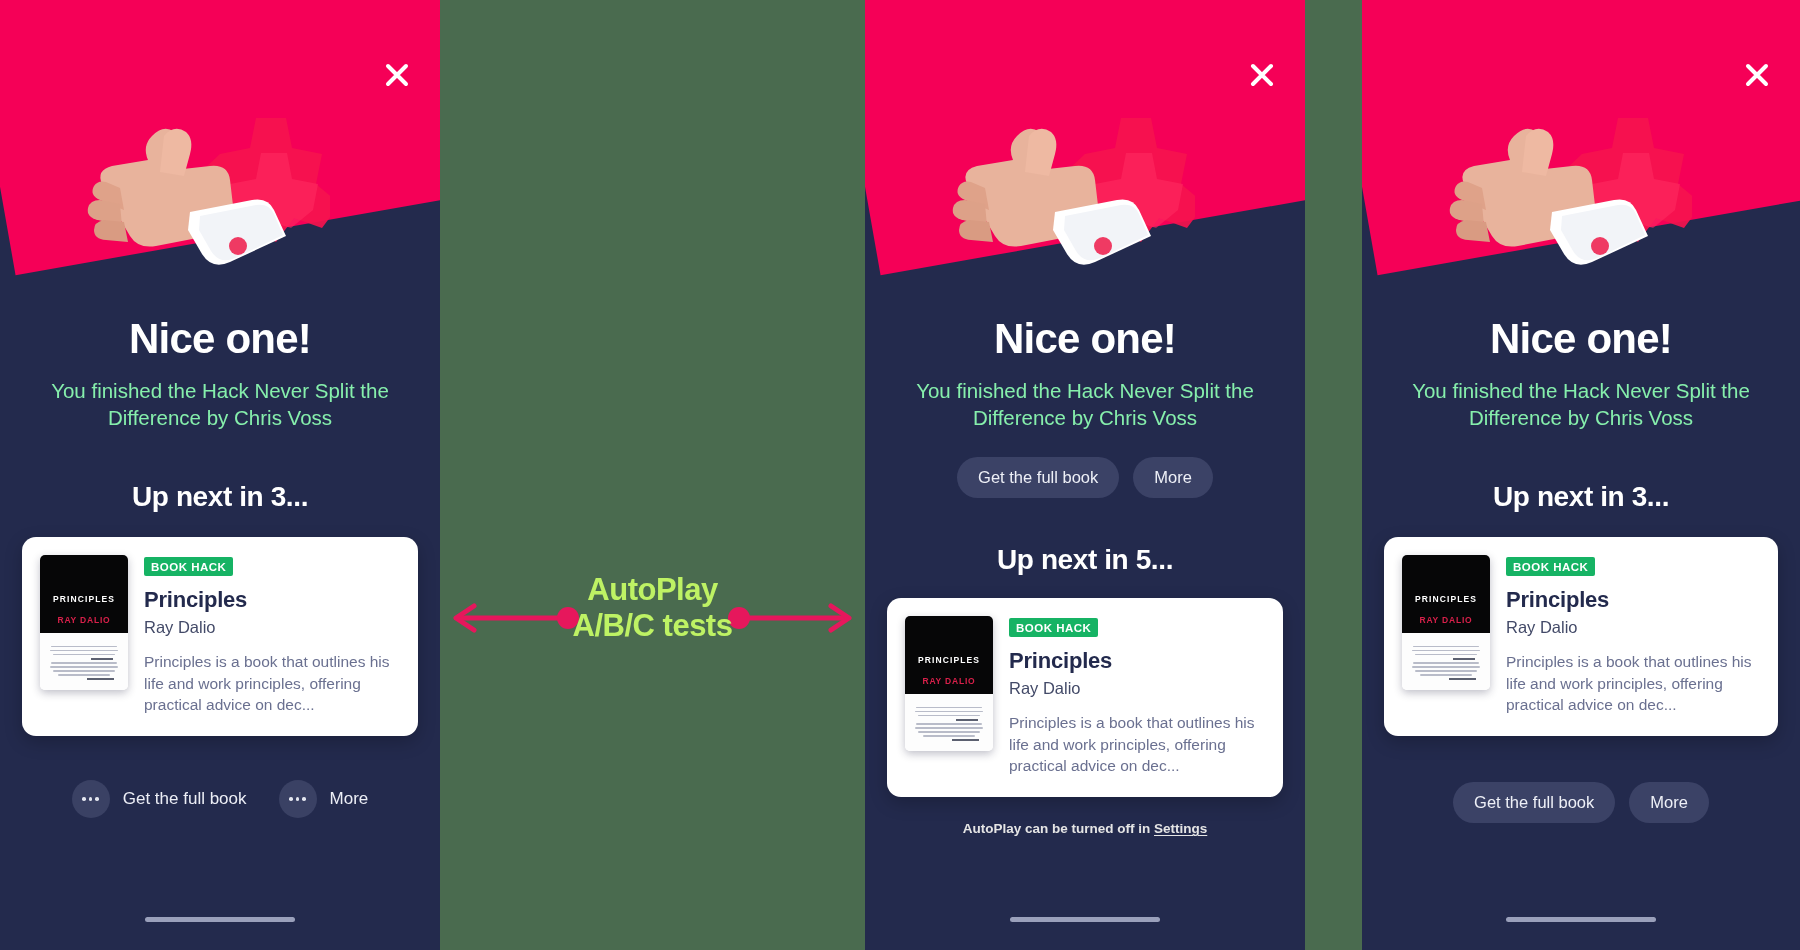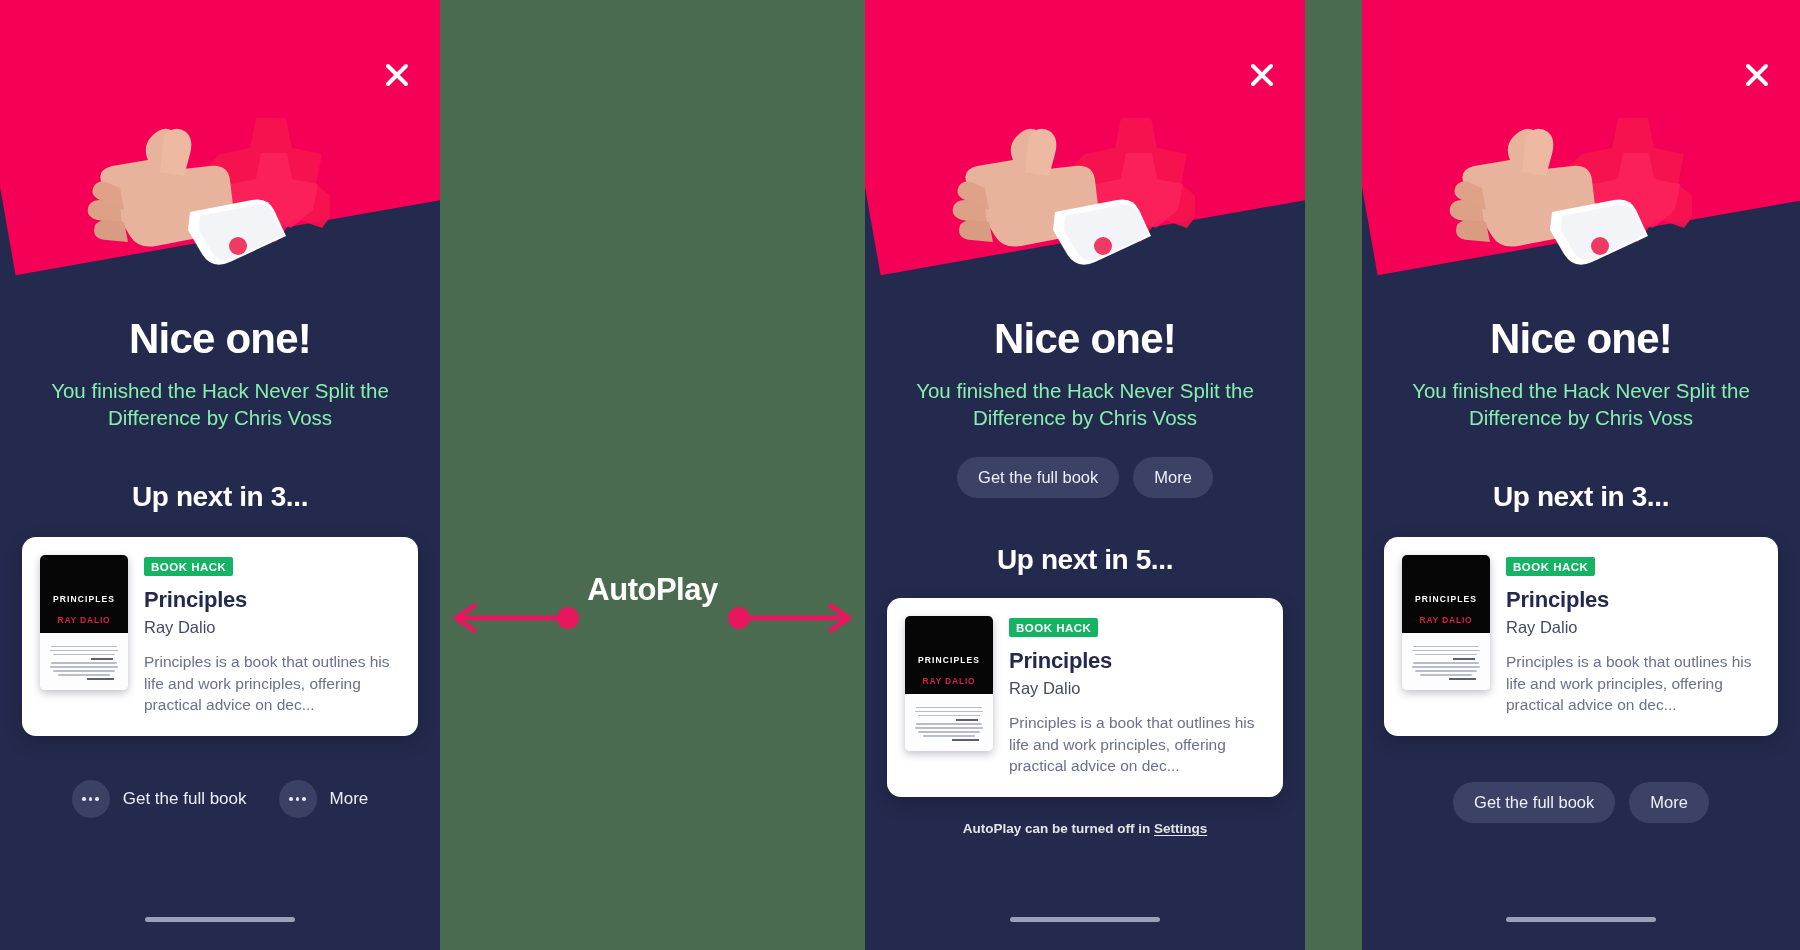--- a/index.html
+++ b/index.html
@@ -251,7 +251,7 @@
     left: 0; right: 0;
     top: 572px;
     text-align: center;
-    color: #ffffff;
+    color: #bef264;
     font-size: 31px;
     font-weight: 800;
     line-height: 1.16;

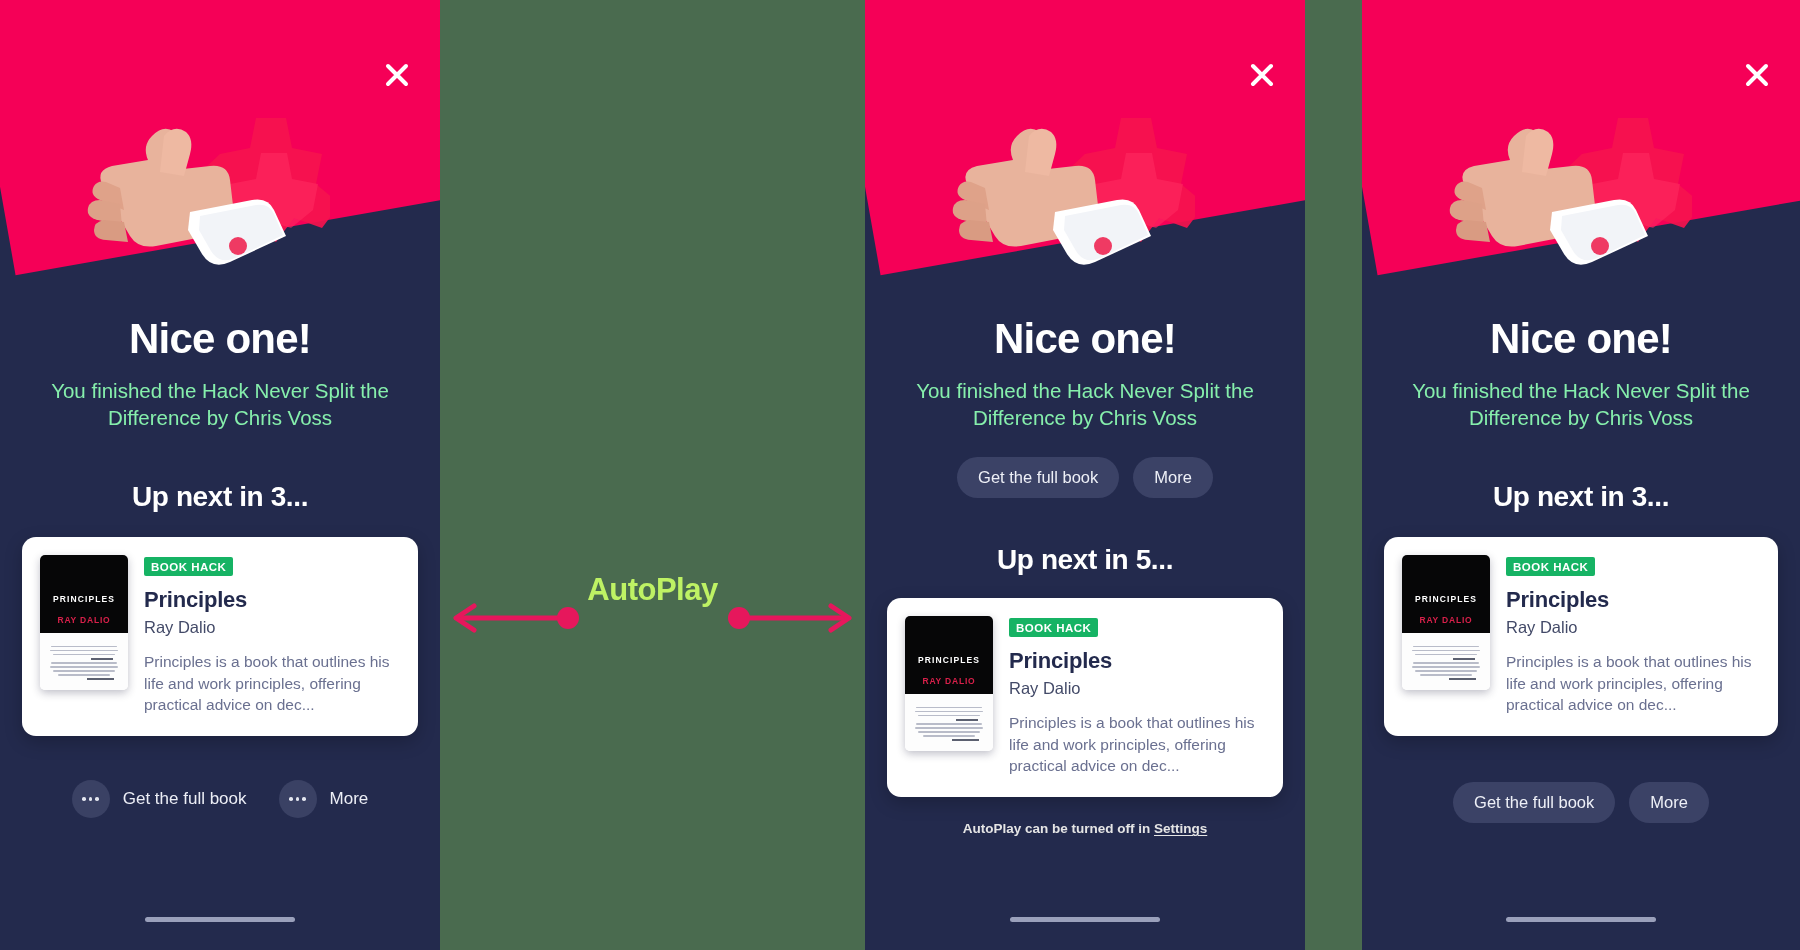--- a/index.html
+++ b/index.html
@@ -497,6 +497,7 @@
     </svg>
     <div class="anno-text">
       <div>AutoPlay</div>
+      <div>A/B/C tests</div>
     </div>
   </div>
 

